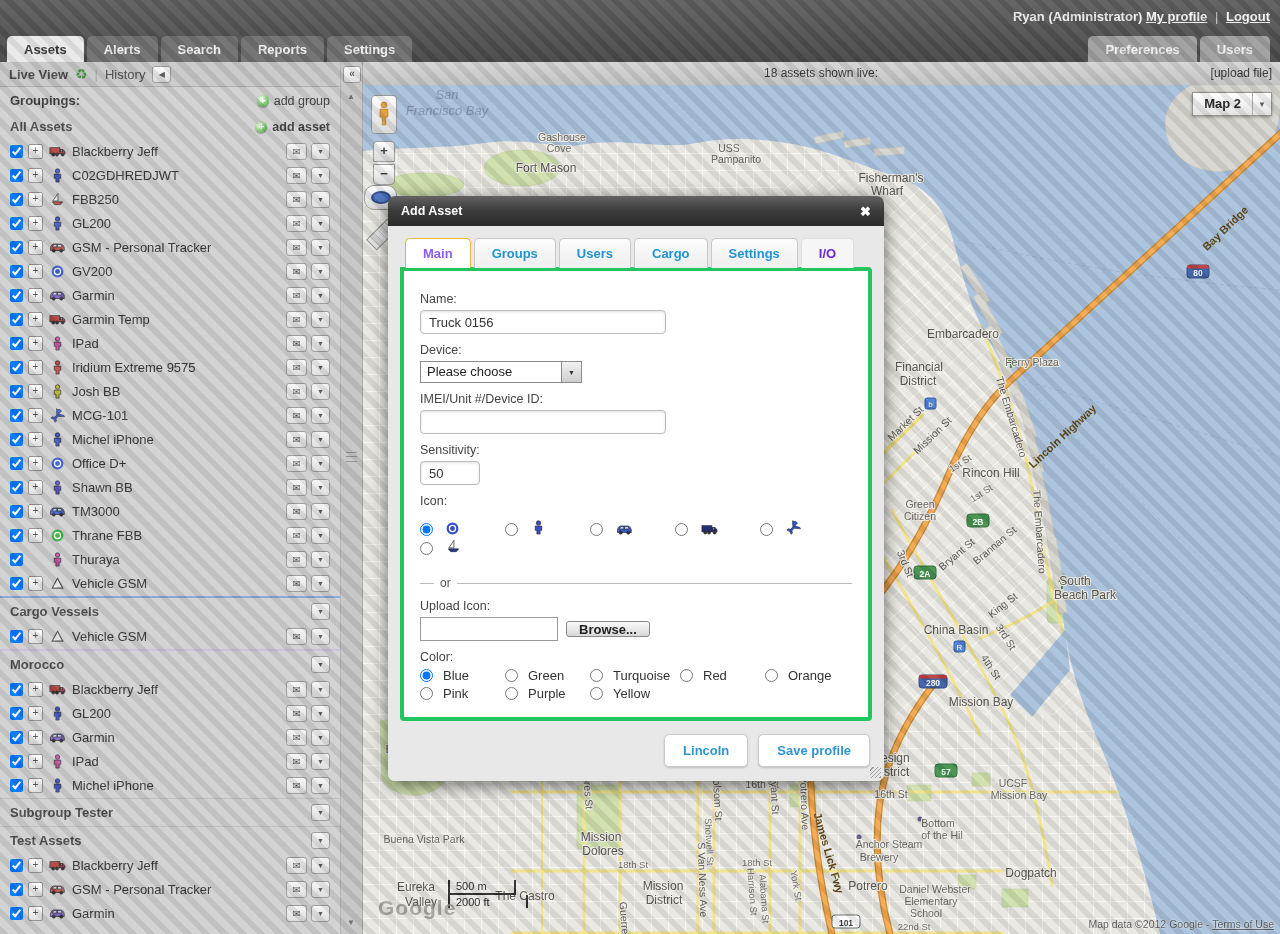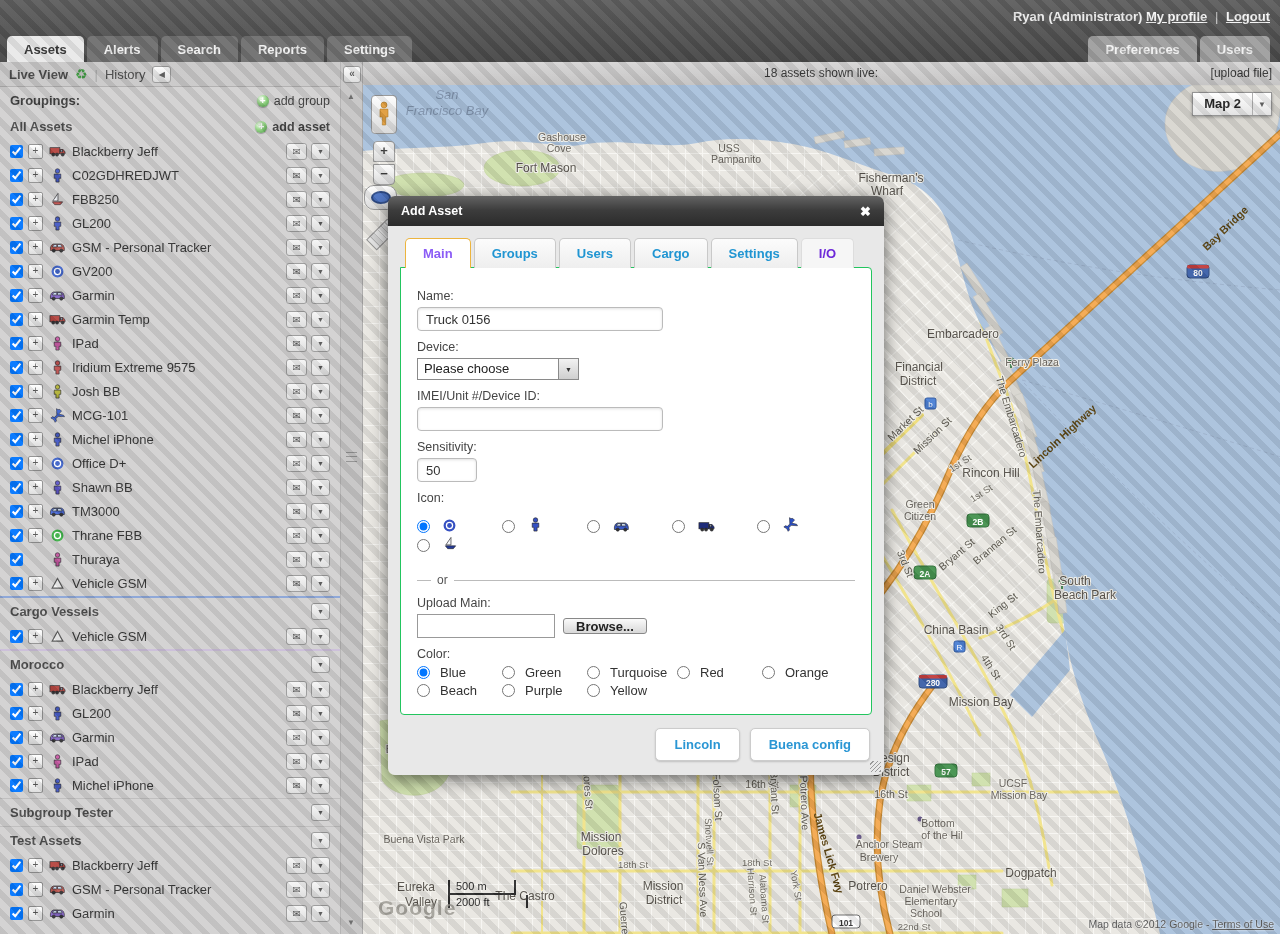--- a/index.html
+++ b/index.html
@@ -122,7 +122,7 @@
        border:1px solid #c9c9c9;border-bottom:none;border-radius:5px 5px 0 0;cursor:pointer;margin-bottom:-1px;}
   .m-tab.active{background:#fff;color:#8b5cf6;border-color:#ecb43e;}
   .m-tab.disabled{color:#6d28d9;background:#f6f6f6;border-color:#ddd;}
-  .m-panel{background:#fff;border:1px solid #22c55e;border-radius:0 4px 4px 4px;padding:12px 16px 16px;min-height:370px;}
+  .m-panel{background:#fff;border:4px solid #22c55e;border-radius:0 4px 4px 4px;padding:12px 16px 16px;min-height:370px;}
   label.f{display:block;font-size:12.5px;color:#454545;margin:9px 0 4px;}
   .inp{height:22px;border:1px solid #bbb;border-radius:4px;padding:0 8px;font-size:13px;color:#333;
        background:#fff;box-shadow:inset 0 1px 3px rgba(0,0,0,.12);font-family:inherit;}

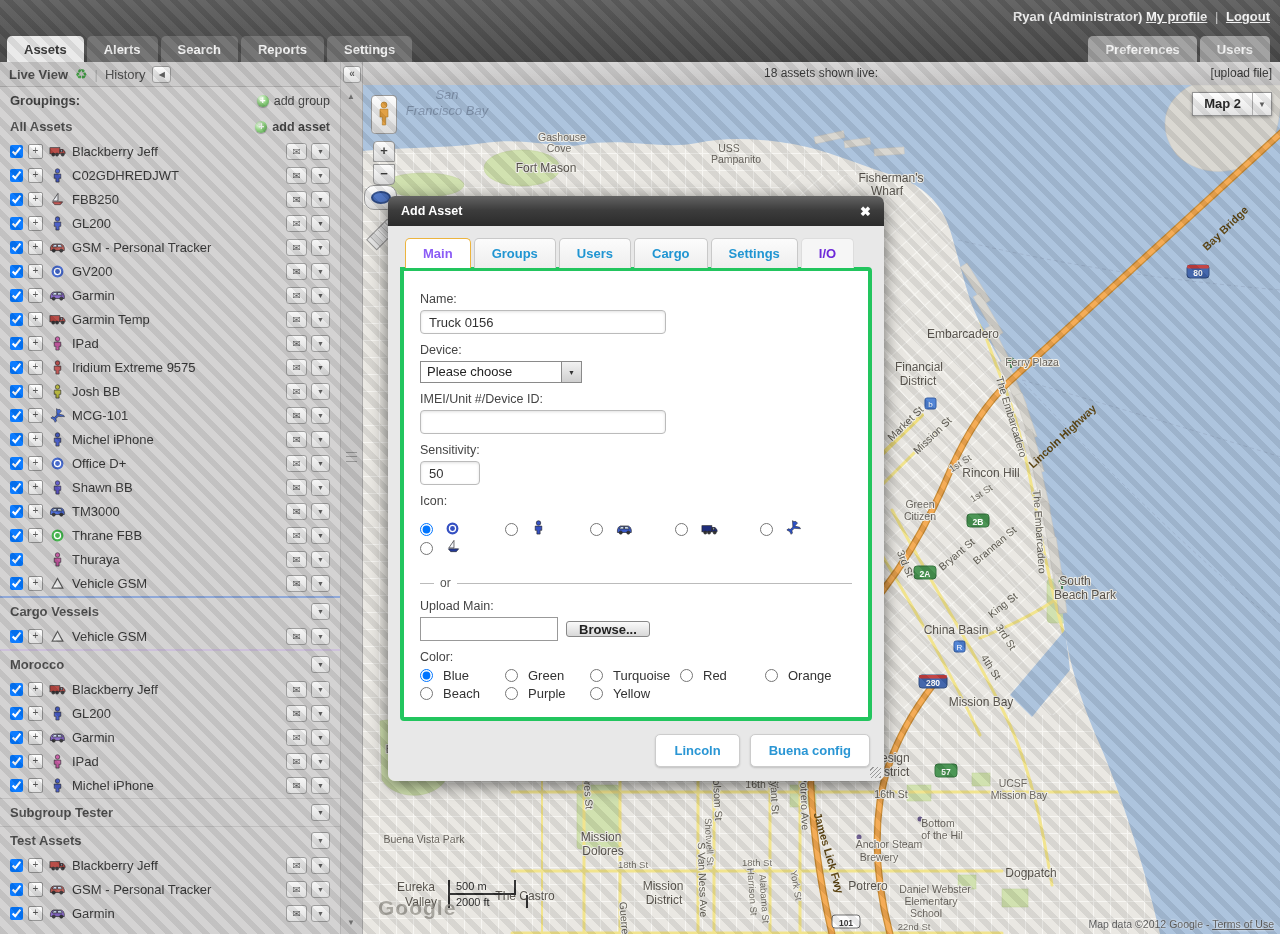--- a/index.html
+++ b/index.html
@@ -1081,7 +1081,7 @@
             <span>or</span>
             <span class="l2"></span>
         </div>
-        <label class="f">Upload Main:</label>
+        <label class="f">Upload Icon:</label>
         <div class="upl">
           <input style="">
           <button class="browse">Browse...</button>

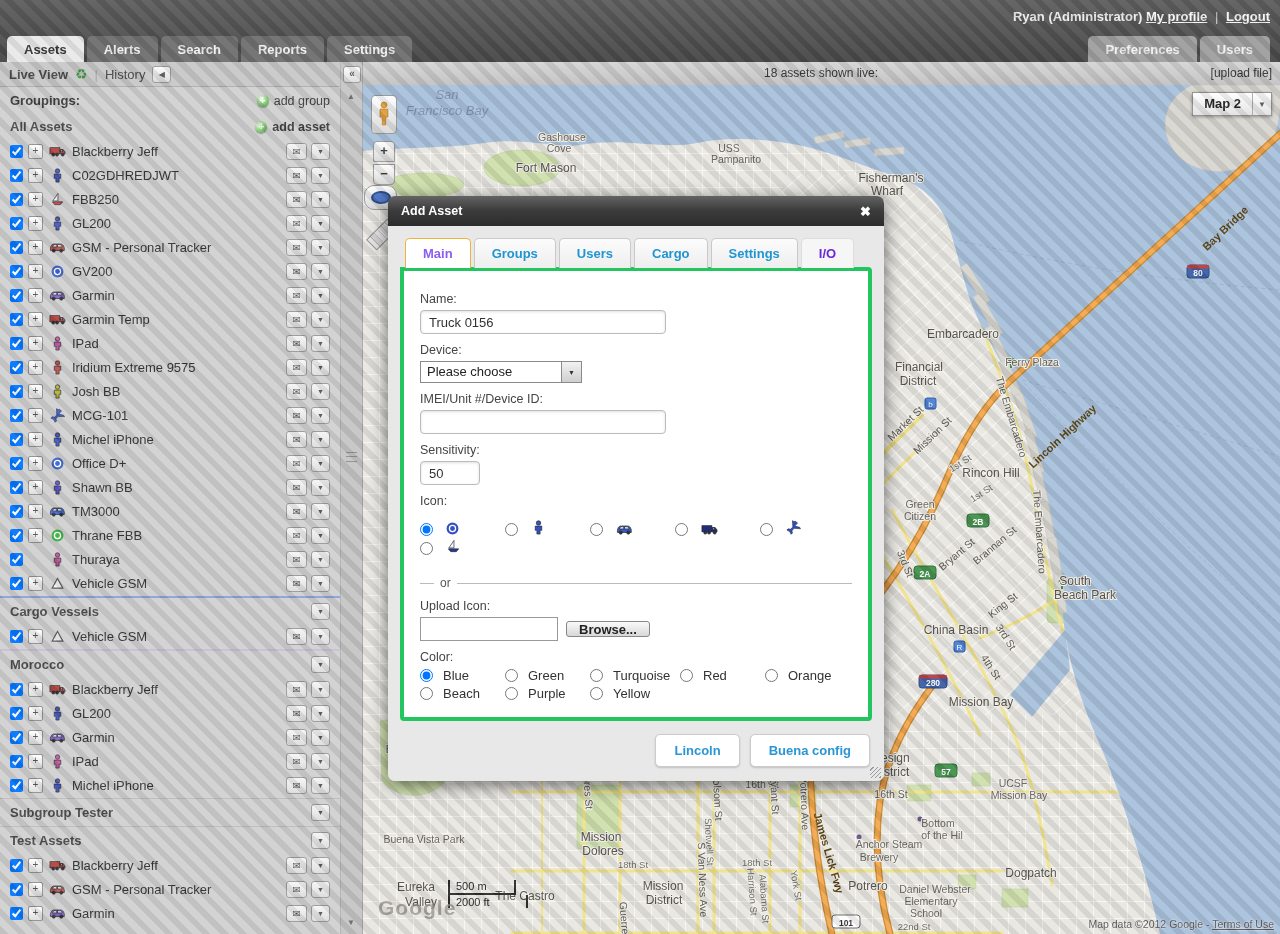--- a/index.html
+++ b/index.html
@@ -1110,7 +1110,7 @@
             </label>
             <label class="color-item">
               <input type="radio" name="color" style="">
-              <span>Beach</span>
+              <span>Pink</span>
             </label>
             <label class="color-item">
               <input type="radio" name="color" style="">

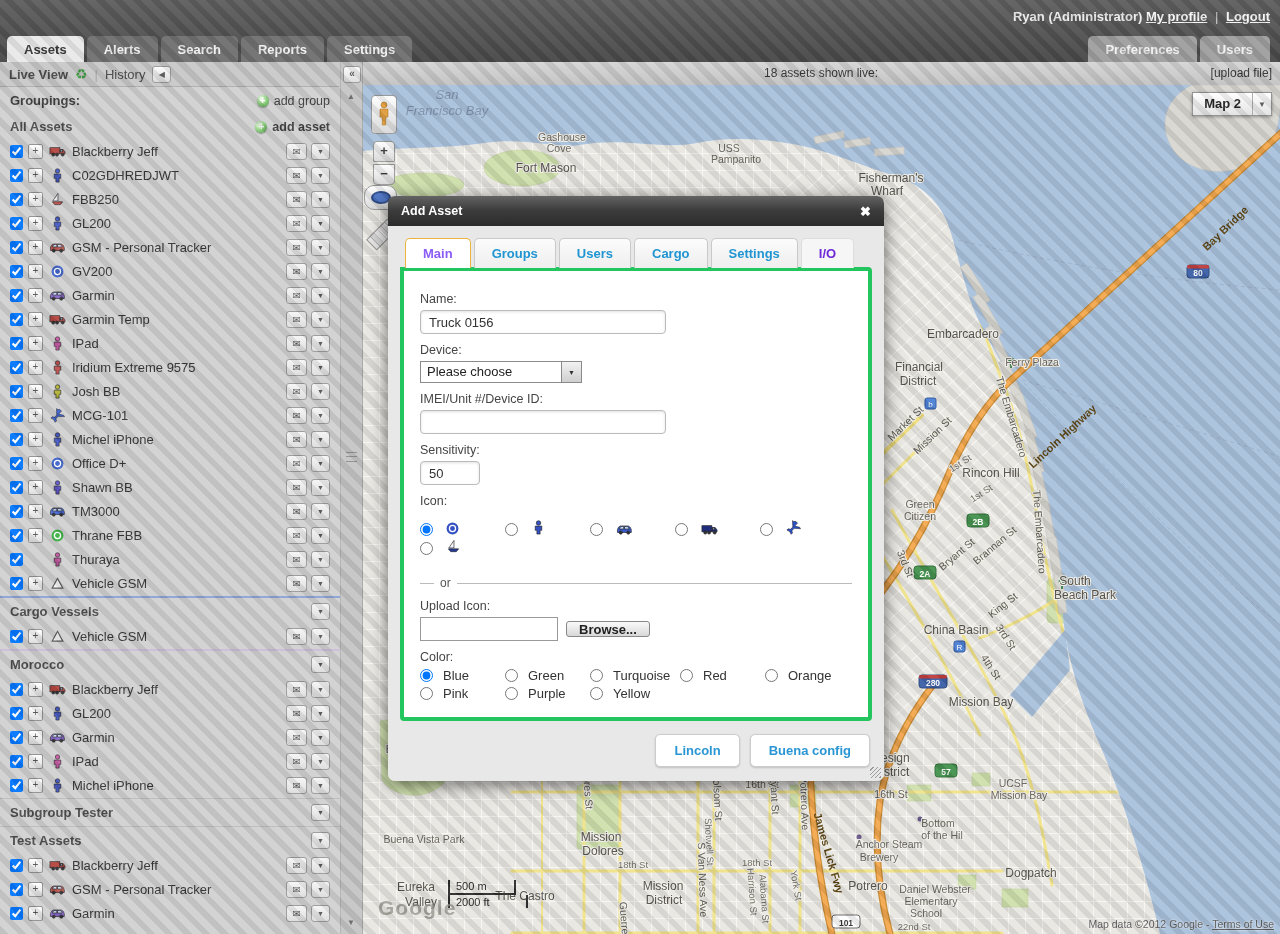--- a/index.html
+++ b/index.html
@@ -1124,7 +1124,7 @@
       </div>
       <div class="m-footer">
         <button class="m-btn">Lincoln</button>
-        <button class="m-btn">Buena config</button>
+        <button class="m-btn">Save profile</button>
       </div>
       <div class="resize"></div>
     </div>

